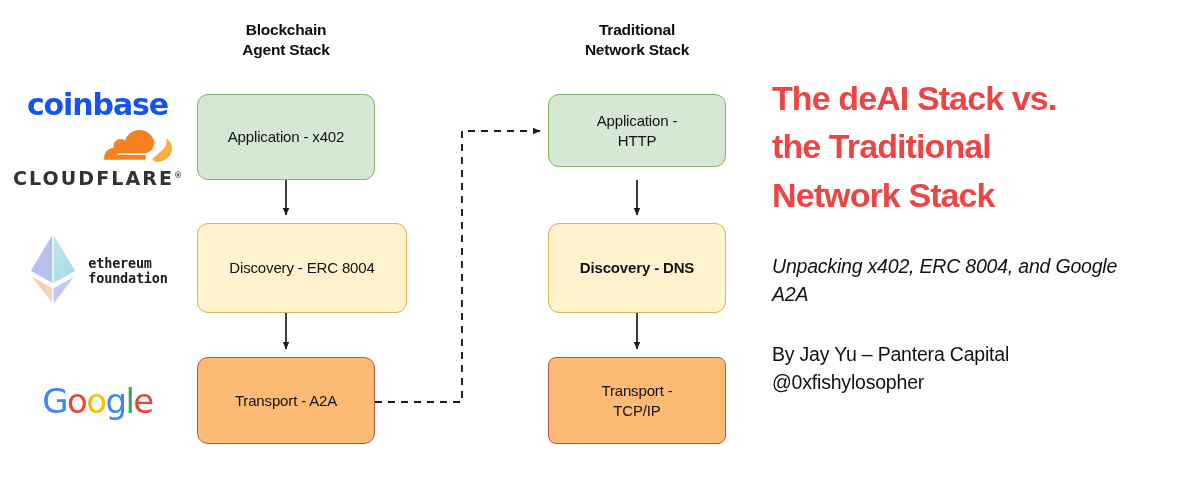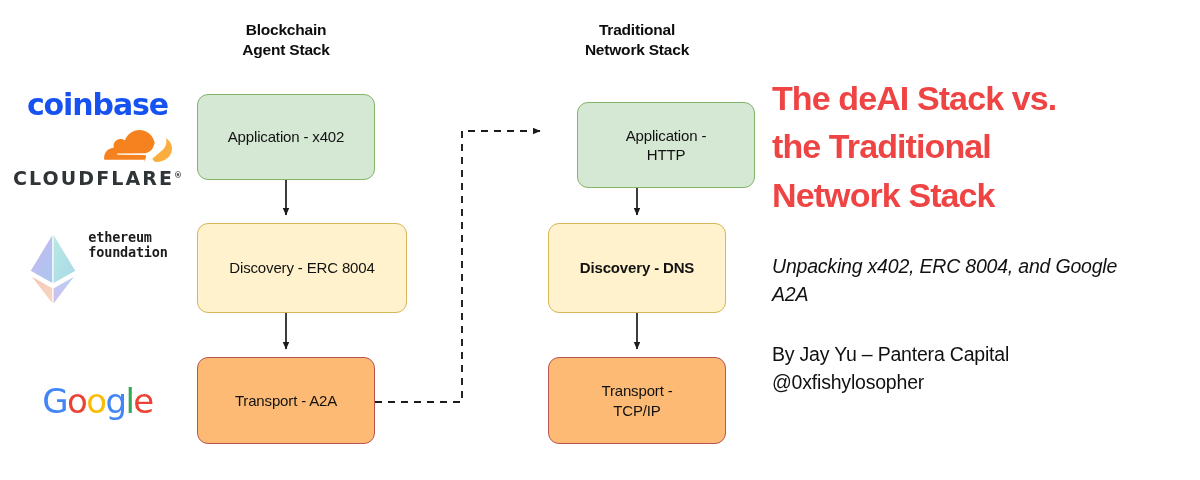--- a/index.html
+++ b/index.html
@@ -177,7 +177,7 @@
     <span>Network Stack</span>
   </div>
 
-  <div class="node green" style="left:548px;top:102px;width:178px;height:86px;margin-left:29px;">
+  <div class="node green" style="left:548px;top:94px;width:178px;height:73px;">
     <span>Application - HTTP</span>
   </div>
   <div class="node yellow" style="left:548px;top:223px;width:178px;height:90px;font-weight:bold;">

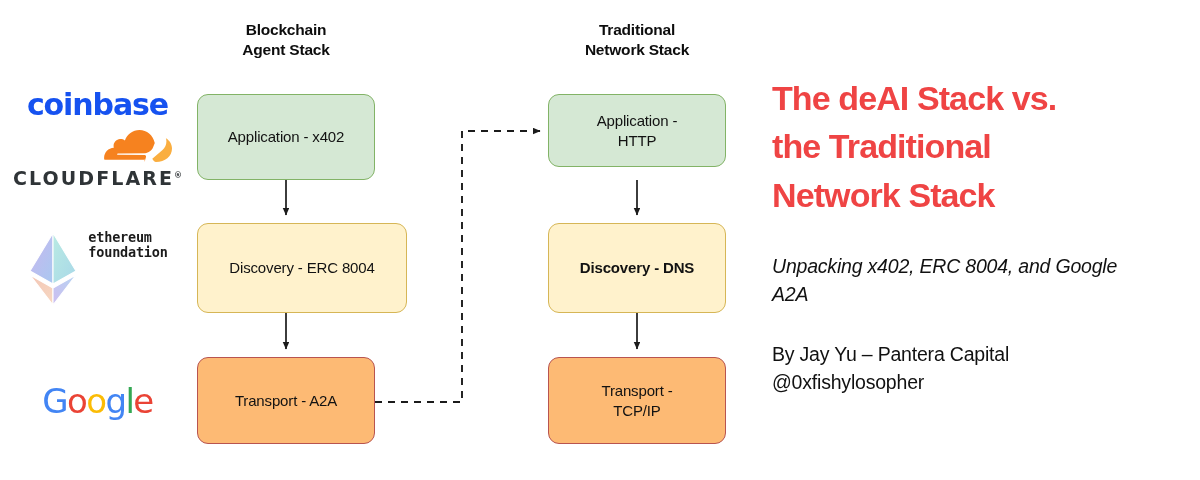--- a/index.html
+++ b/index.html
@@ -29,7 +29,7 @@
   }
   .cf-reg{font-size:8px;vertical-align:super;letter-spacing:0;}
 
-  .eth-wrap{display:flex;gap:9px;}
+  .eth-wrap{display:flex;align-items:center;gap:9px;}
   .eth-word{
     font-family:"DejaVu Sans Mono","Liberation Mono",monospace;
     font-size:13.5px;font-weight:700;color:#1c1c1c;line-height:1.12;

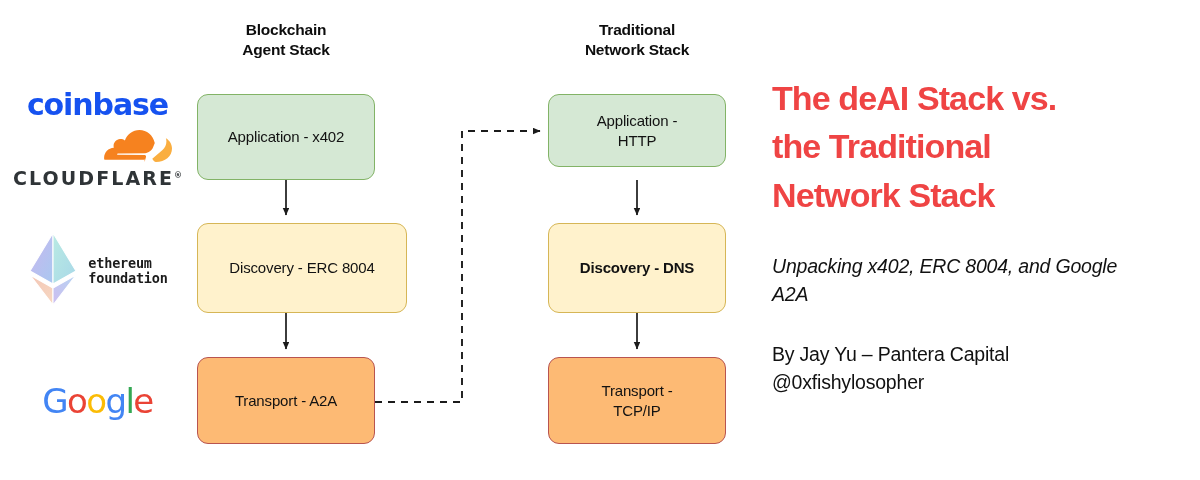--- a/index.html
+++ b/index.html
@@ -183,7 +183,7 @@
   <div class="node yellow" style="left:548px;top:223px;width:178px;height:90px;font-weight:bold;">
     <span>Discovery - DNS</span>
   </div>
-  <div class="node red" style="left:548px;top:357px;width:178px;height:87px;">
+  <div class="node red" style="left:548px;top:357px;width:178px;height:87px;border-radius:8px;">
     <span>Transport - TCP/IP</span>
   </div>
 

